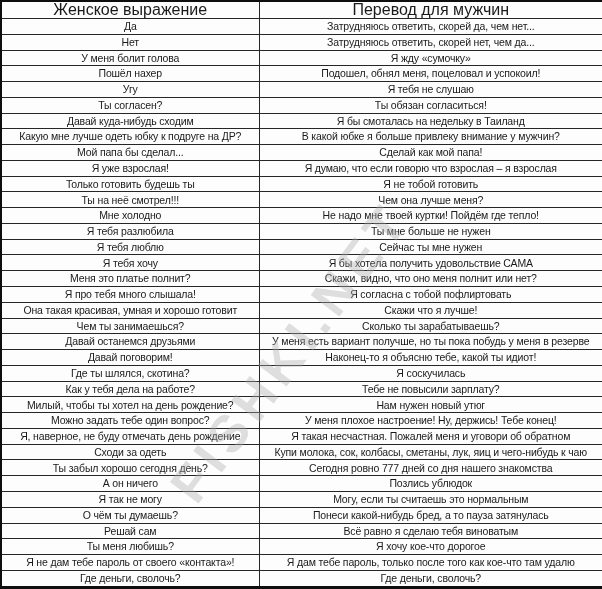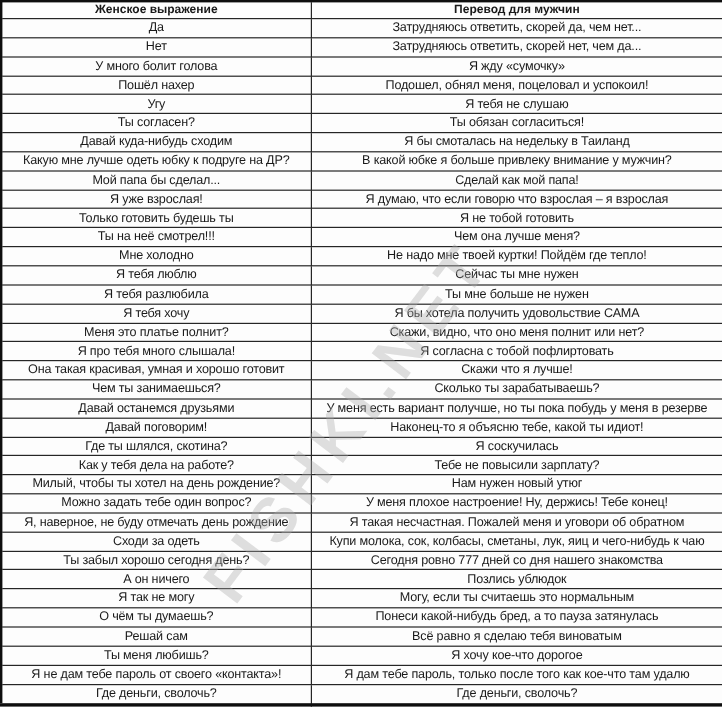--- a/index.html
+++ b/index.html
@@ -40,8 +40,8 @@
     height: 13px;
   }
   th {
-    font-size: 10px;
-    font-weight: bold;
+    font-size: 16px;
+    font-weight: normal;
     letter-spacing: 0;
   }
   .watermark {

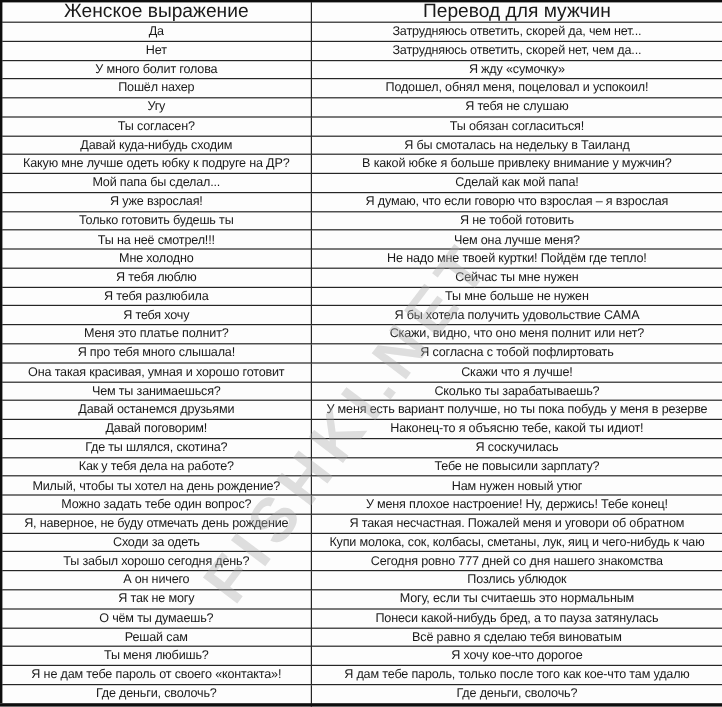--- a/index.html
+++ b/index.html
@@ -83,7 +83,7 @@
           <td>Затрудняюсь ответить, скорей нет, чем да...</td>
         </tr>
         <tr>
-          <td>У много болит голова</td>
+          <td>У меня болит голова</td>
           <td>Я жду «сумочку»</td>
         </tr>
         <tr>

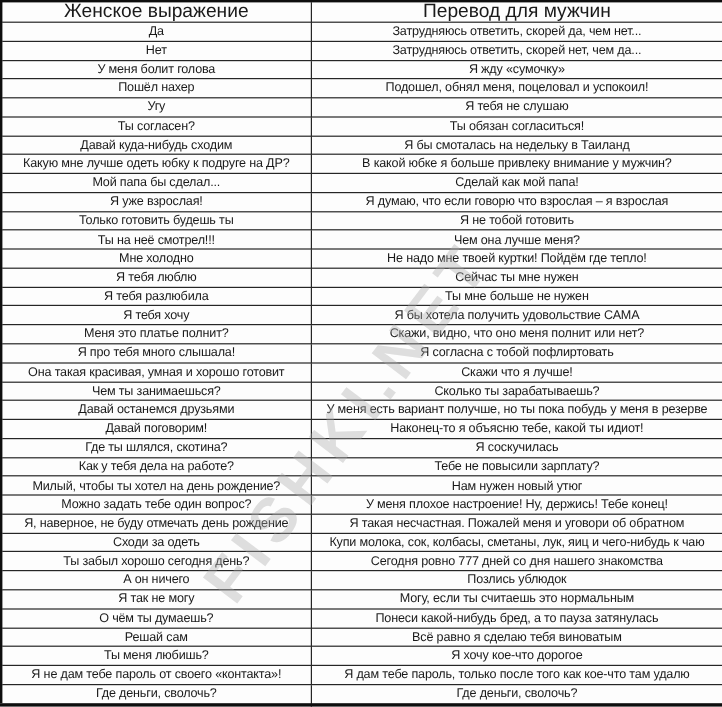--- a/index.html
+++ b/index.html
@@ -127,12 +127,12 @@
           <td>Не надо мне твоей куртки! Пойдём где тепло!</td>
         </tr>
         <tr>
+          <td>Я тебя разлюбила</td>
+          <td>Ты мне больше не нужен</td>
+        </tr>
+        <tr>
           <td>Я тебя люблю</td>
           <td>Сейчас ты мне нужен</td>
-        </tr>
-        <tr>
-          <td>Я тебя разлюбила</td>
-          <td>Ты мне больше не нужен</td>
         </tr>
         <tr>
           <td>Я тебя хочу</td>

